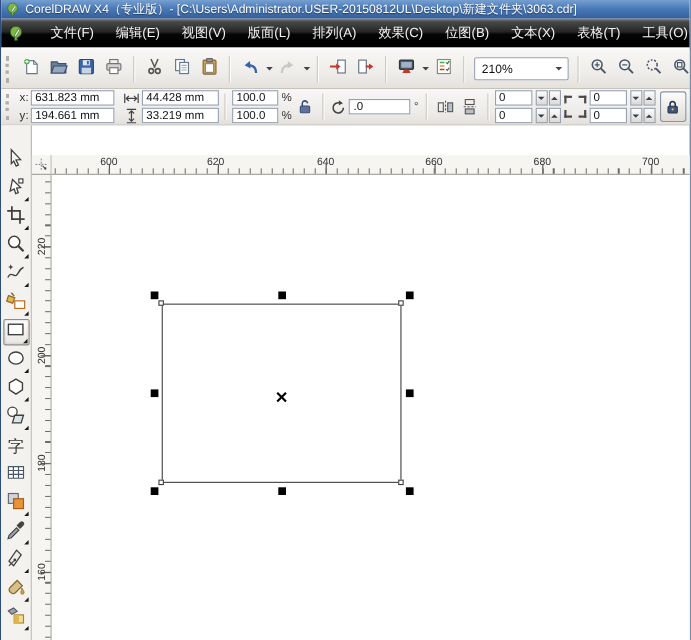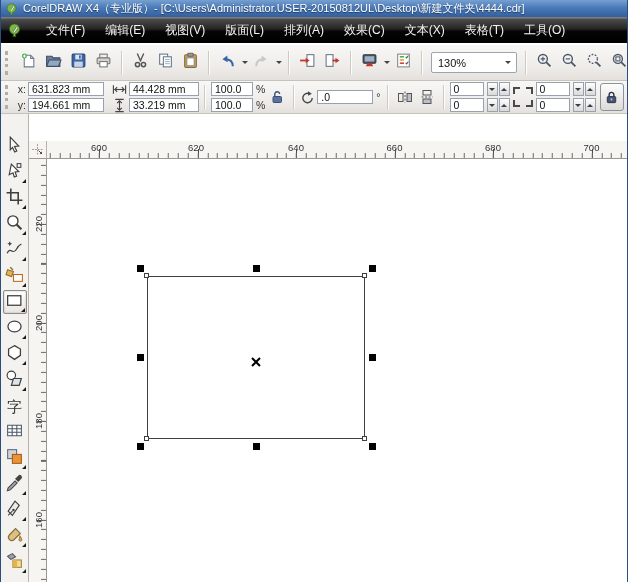--- a/index.html
+++ b/index.html
@@ -103,7 +103,7 @@
           <path d="M10.5 3.5 7 9l-1 2.5 2.4-1.4 3.4-5.4z" fill="#fff" stroke="#3f6d1f" stroke-width=".6"></path>
         </svg>
     </span>
-    <span class="title">CorelDRAW X4（专业版）- [C:\Users\Administrator.USER-20150812UL\Desktop\新建文件夹\4444.cdr]</span>
+    <span class="title">CorelDRAW X4（专业版）- [C:\Users\Administrator.USER-20150812UL\Desktop\新建文件夹\3063.cdr]</span>
   </div>
 
   <div class="menubar">

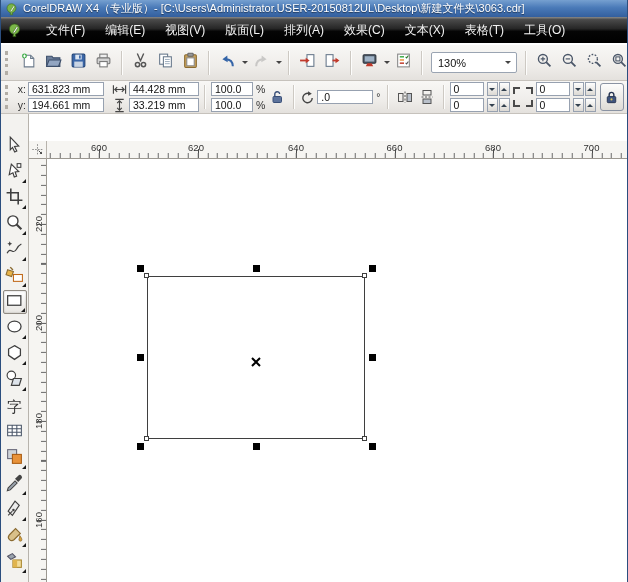--- a/index.html
+++ b/index.html
@@ -120,6 +120,7 @@
         <span class="menu-item">版面(L)</span>
         <span class="menu-item">排列(A)</span>
         <span class="menu-item">效果(C)</span>
+        <span class="menu-item">位图(B)</span>
         <span class="menu-item">文本(X)</span>
         <span class="menu-item">表格(T)</span>
         <span class="menu-item">工具(O)</span>

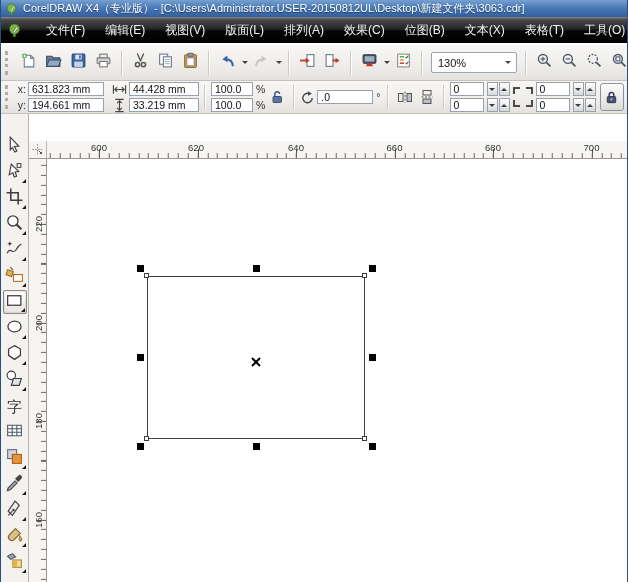--- a/index.html
+++ b/index.html
@@ -238,7 +238,7 @@
         </span>
         <span class="vsep"></span>
         <div class="combo">
-          <span class="combo-val">130%</span>
+          <span class="combo-val">210%</span>
           <span class="combo-arrow">
             <i></i>
           </span>

